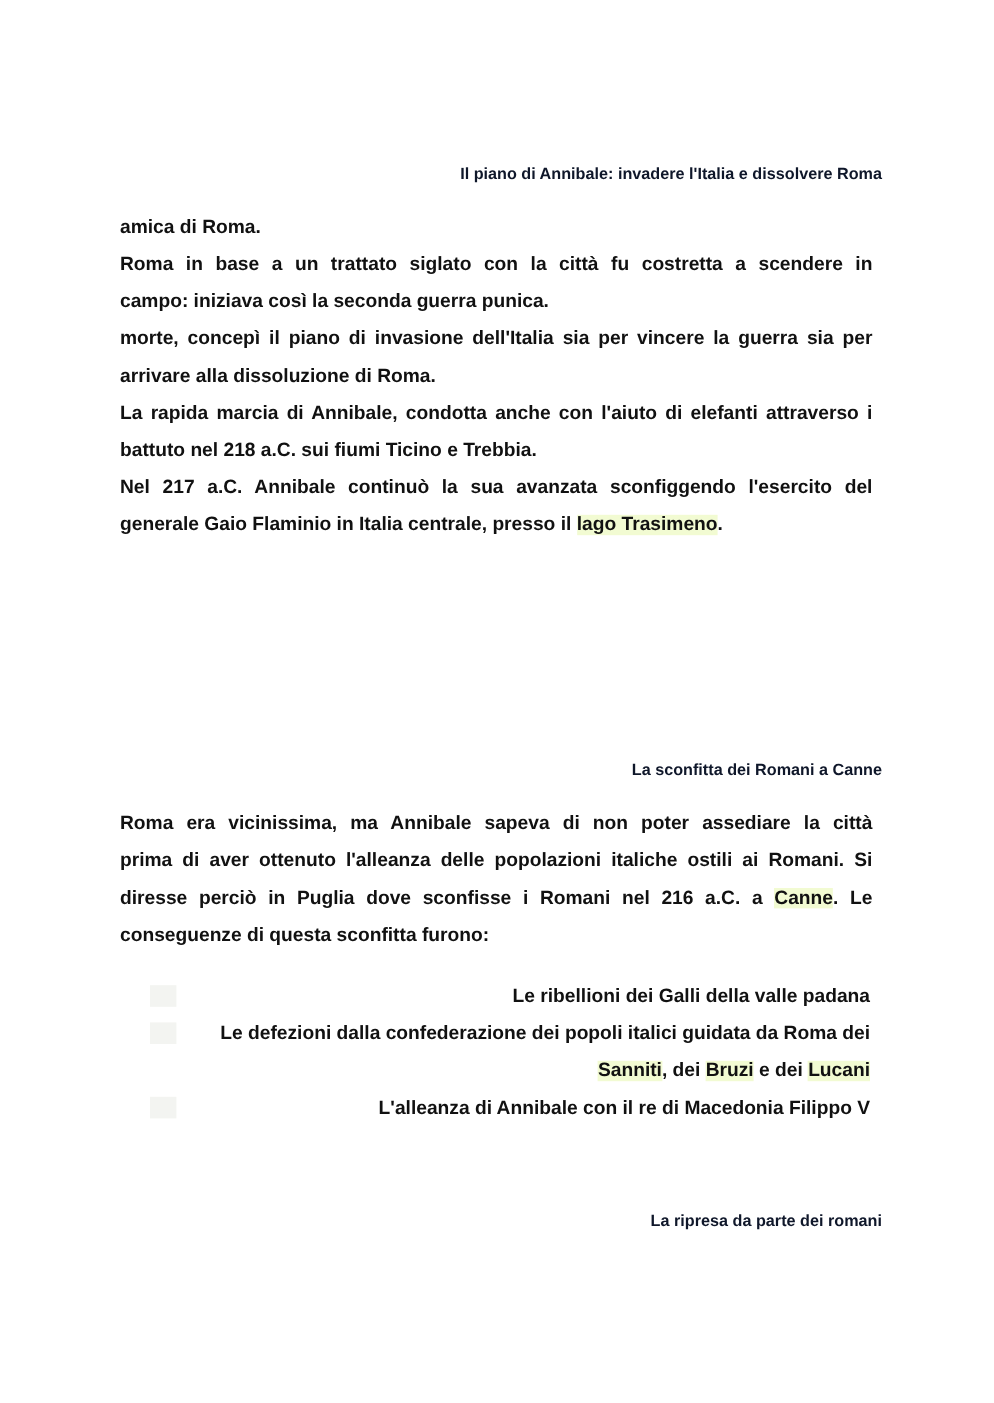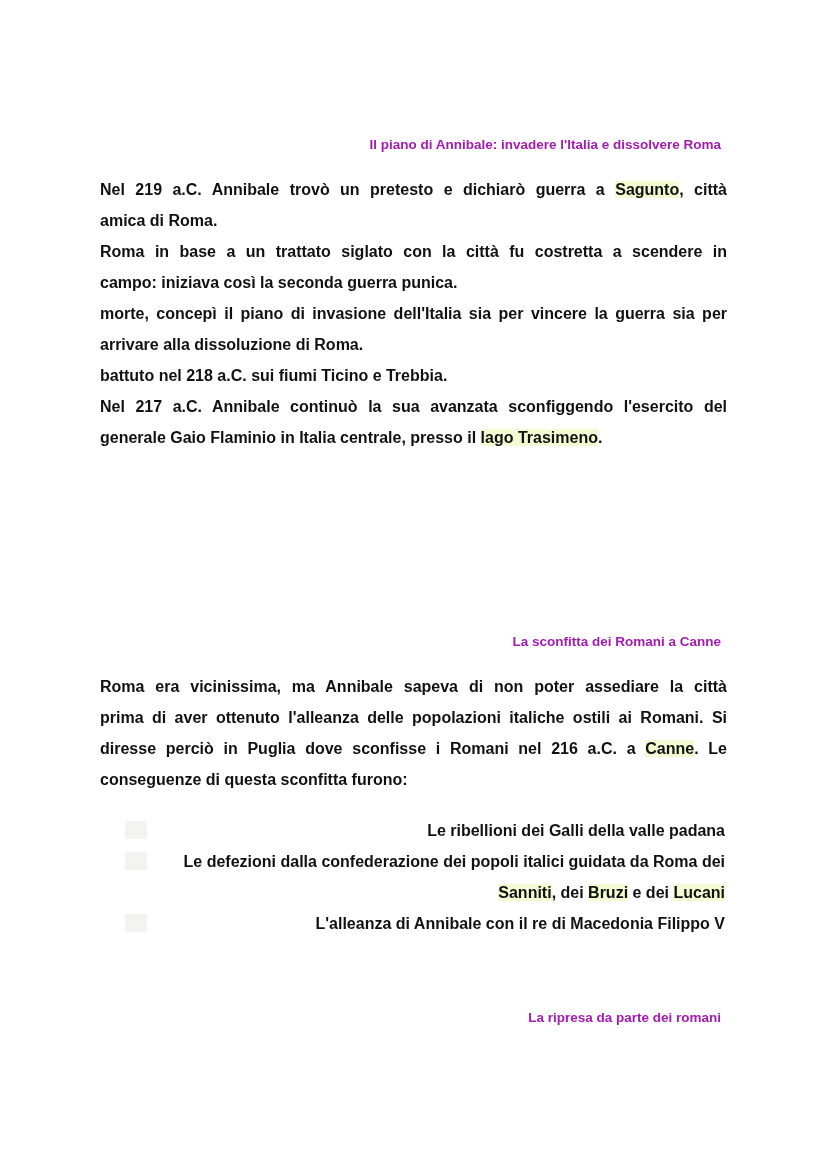--- a/index.html
+++ b/index.html
@@ -5,8 +5,8 @@
     html, body { margin: 0; padding: 0; background: #ffffff; }
     body { width: 828px; height: 1169px; position: relative; overflow: hidden;
       font-family: "Liberation Sans", sans-serif; color: #111; }
-    .heading { position: absolute; right: 107px; font-size: 13.5px; font-weight: bold;
-      color: #a21caf; white-space: nowrap; }
+    .heading { position: absolute; right: 93px; font-size: 13.5px; font-weight: bold;
+      color: #0f172a; white-space: nowrap; }
     .para { position: absolute; left: 100px; width: 627px; font-size: 16px; font-weight: bold;
       line-height: 31px; text-align: justify; text-align-last: left; }
     .para .line { display: block; }

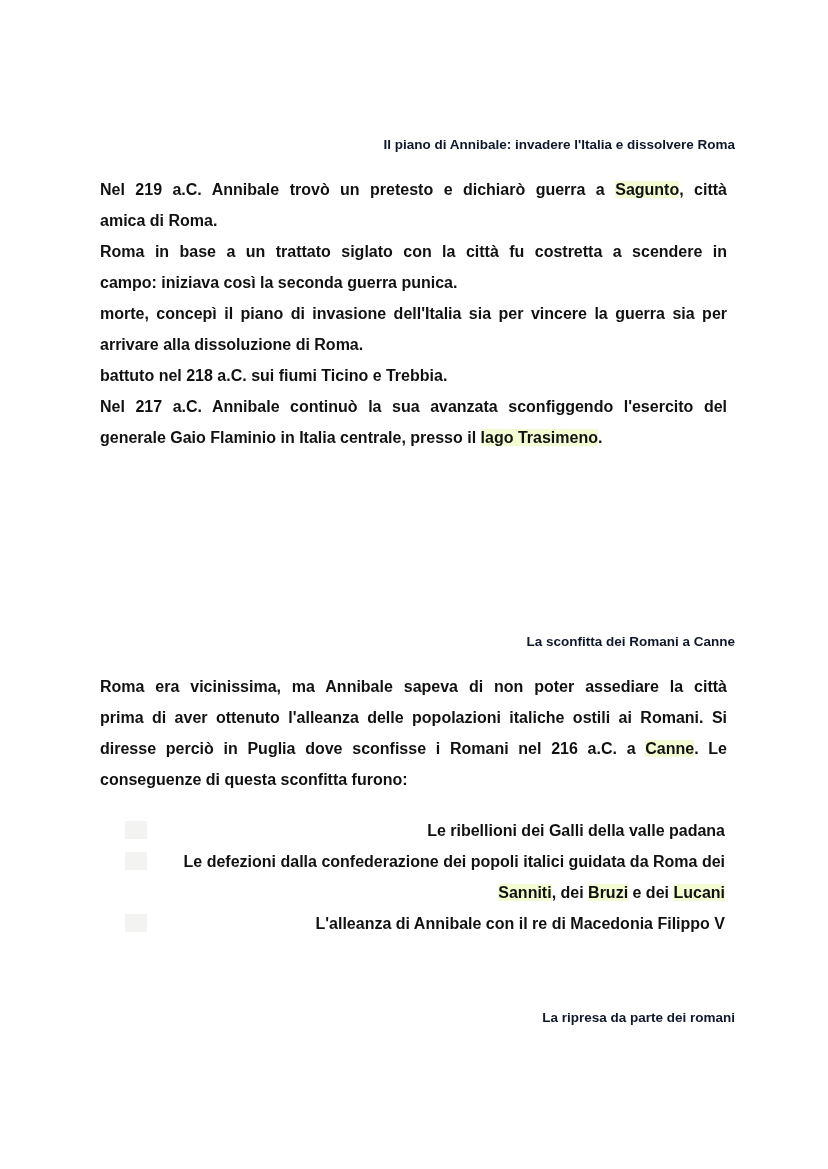--- a/index.html
+++ b/index.html
@@ -23,7 +23,6 @@
 <div class="heading" style="top:137px">Il piano di Annibale: invadere l'Italia e dissolvere Roma</div>
 <div id="s1" class="para" style="top:174px">
     <div>
-      <span class="line" style="text-align-last: justify;"><span>Nel 219 a.C. Annibale trovò un pretesto e dichiarò guerra a </span><span class="hl">Sagunto</span><span>, città</span></span>
       <span class="line" style="text-align-last: left;"><span>amica di Roma.</span></span>
     </div>
     <div>

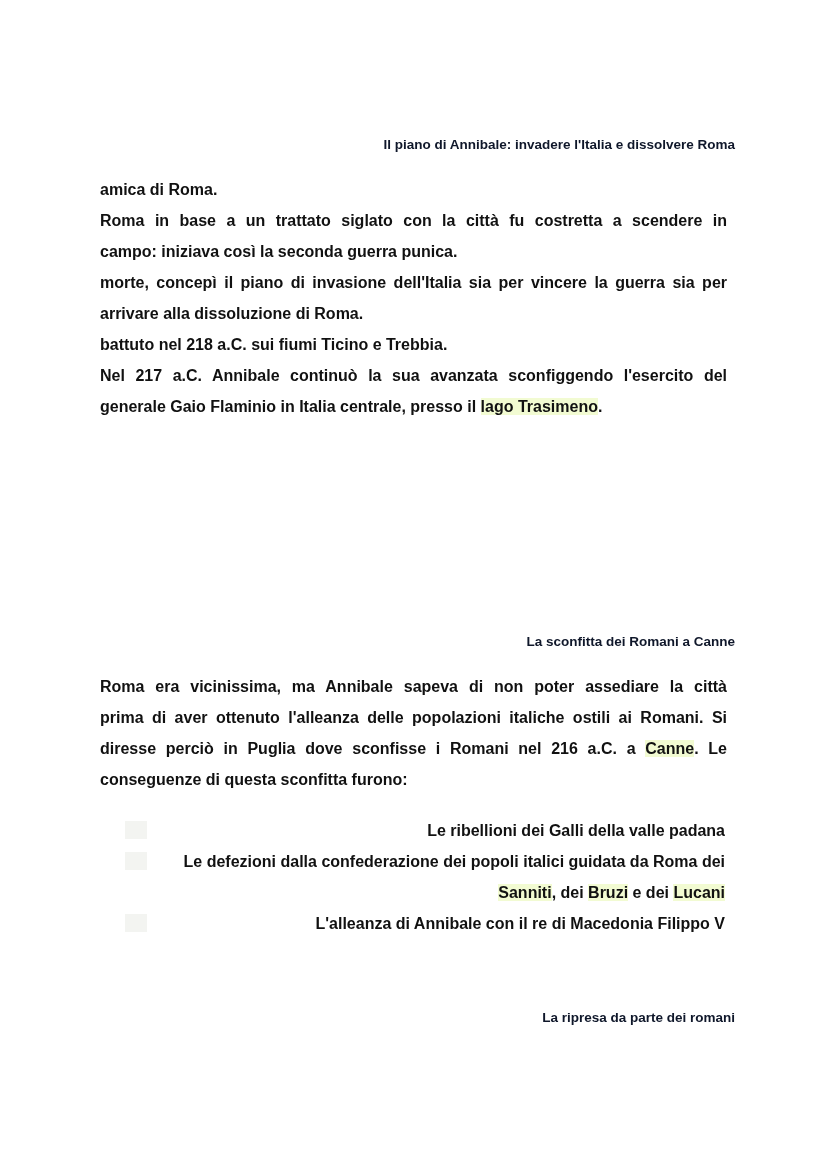--- a/index.html
+++ b/index.html
@@ -34,6 +34,7 @@
       <span class="line" style="text-align-last: left;"><span>arrivare alla dissoluzione di Roma.</span></span>
     </div>
     <div>
+      <span class="line" style="text-align-last: justify;"><span>La rapida marcia di Annibale, condotta anche con l'aiuto di elefanti attraverso i</span></span>
       <span class="line" style="text-align-last: left;"><span>battuto nel 218 a.C. sui fiumi Ticino e Trebbia.</span></span>
     </div>
     <div>

